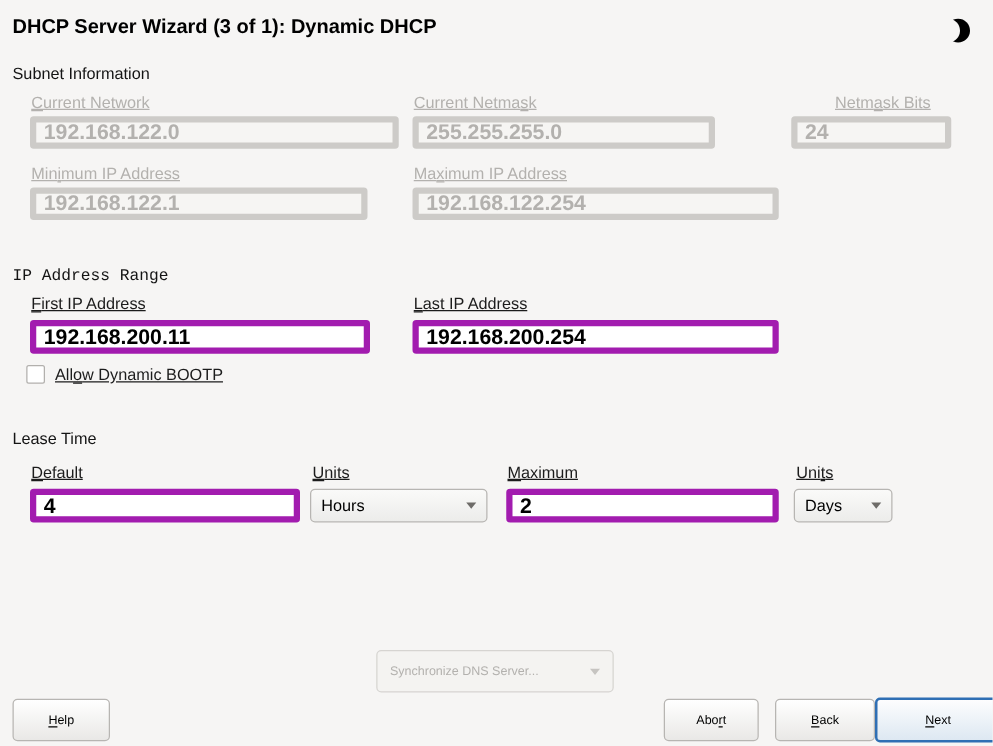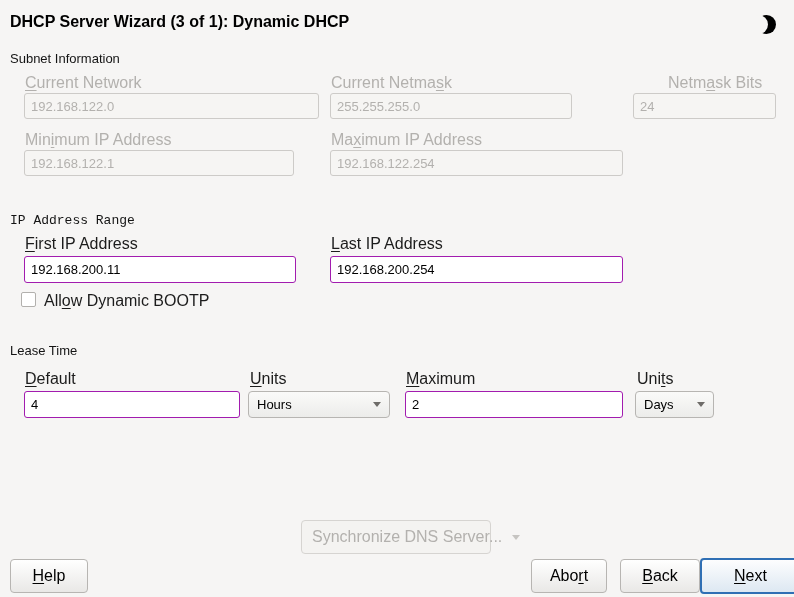--- a/index.html
+++ b/index.html
@@ -13,7 +13,7 @@
   .abs{position:absolute;}
   .title{font-size:16px;font-weight:bold;color:#000;white-space:nowrap;}
   .section{font-size:13px;color:#141414;white-space:nowrap;}
-  .lbl{font-size:16px;color:#1c1c1c;white-space:nowrap;}
+  .lbl{font-size:13px;color:#1c1c1c;white-space:nowrap;text-decoration:underline;}
   .lbl.dim{color:#b3b1ae;}
   u{text-decoration:underline;text-underline-offset:2px;}
   input.tf{

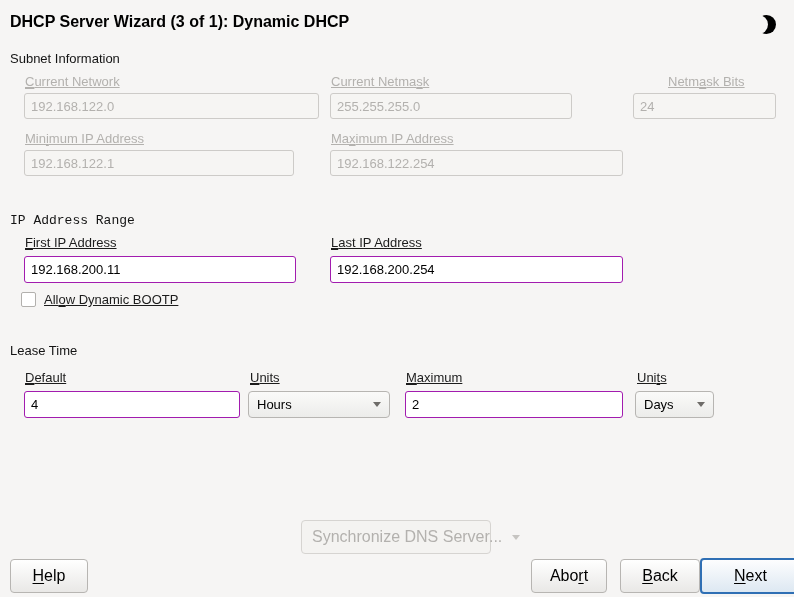--- a/index.html
+++ b/index.html
@@ -17,9 +17,9 @@
   .lbl.dim{color:#b3b1ae;}
   u{text-decoration:underline;text-underline-offset:2px;}
   input.tf{
-    box-sizing:border-box;height:26px;border:1px solid #a21caf;border-radius:3px;
-    background:#ffffff;color:#000;font-family:inherit;font-size:13px;
-    padding:0 6px;outline:none;
+    box-sizing:border-box;height:26px;border:5px solid #a21caf;border-radius:3px;
+    background:#ffffff;color:#000;font-family:inherit;font-size:17px;
+    padding:0 6px;outline:none;font-weight:bold;
   }
   input.tf:disabled{
     background:#f6f5f3;border-color:#cdcbc8;color:#b3b1ae;

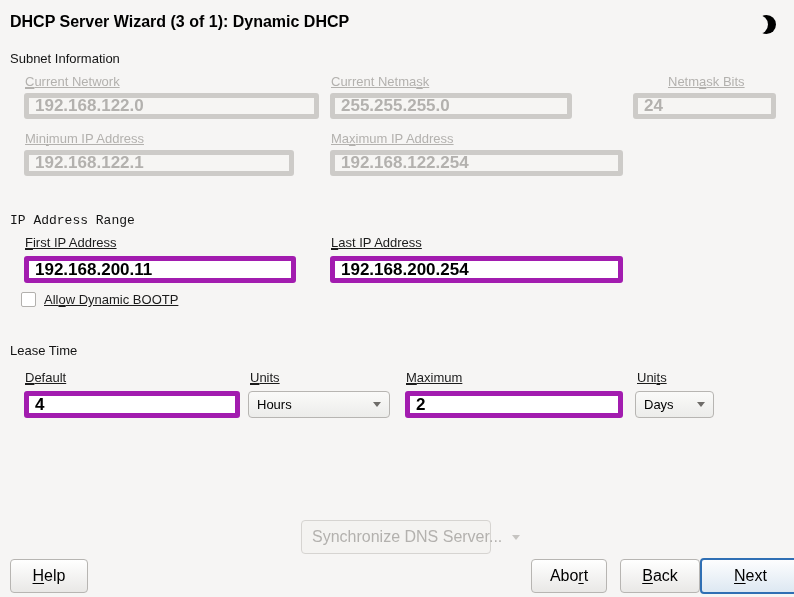--- a/index.html
+++ b/index.html
@@ -80,7 +80,7 @@
 
 <input class="abs tf" style="left: 24px; top: 93px; width: 295px;" disabled="" value="192.168.122.0">
 <input class="abs tf" style="left: 330px; top: 93px; width: 242px;" disabled="" value="255.255.255.0">
-<input class="abs tf" style="left: 633px; top: 93px; width: 143px;" disabled="" value="24">
+<input class="abs tf" style="left: 633px; top: 93px; width: 128px;" disabled="" value="24">
 
 <div class="abs lbl dim" style="left:25px;top:131px;">Min<u>i</u>mum IP Address</div>
 <div class="abs lbl dim" style="left:331px;top:131px;">Ma<u>x</u>imum IP Address</div>

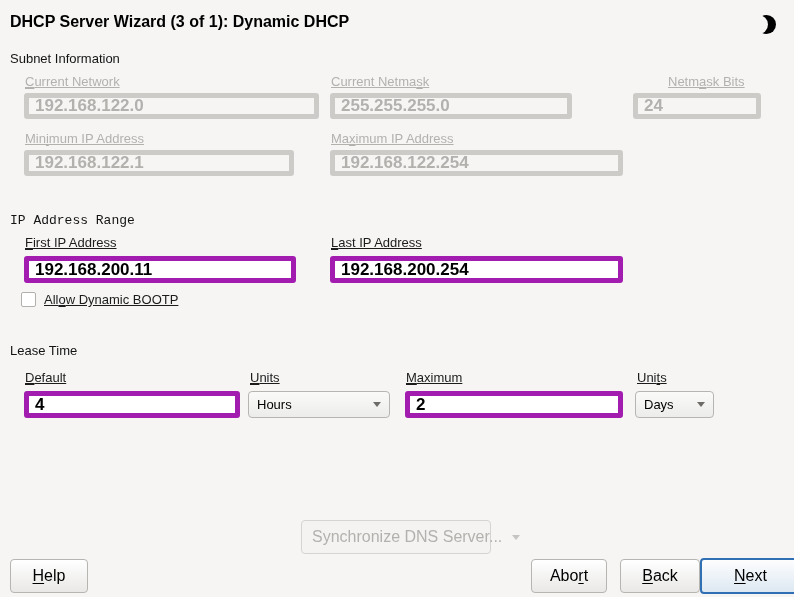--- a/index.html
+++ b/index.html
@@ -37,7 +37,7 @@
   .btn{
     box-sizing:border-box;height:27px;border:1px solid #b7b5b2;border-radius:4px;
     background:linear-gradient(#ffffff,#e9e8e6);
-    font-family:inherit;font-size:16px;color:#000;
+    font-family:inherit;font-size:10px;color:#000;
     display:flex;align-items:center;justify-content:center;white-space:nowrap;
     padding:16px 10px;cursor:default;
   }

